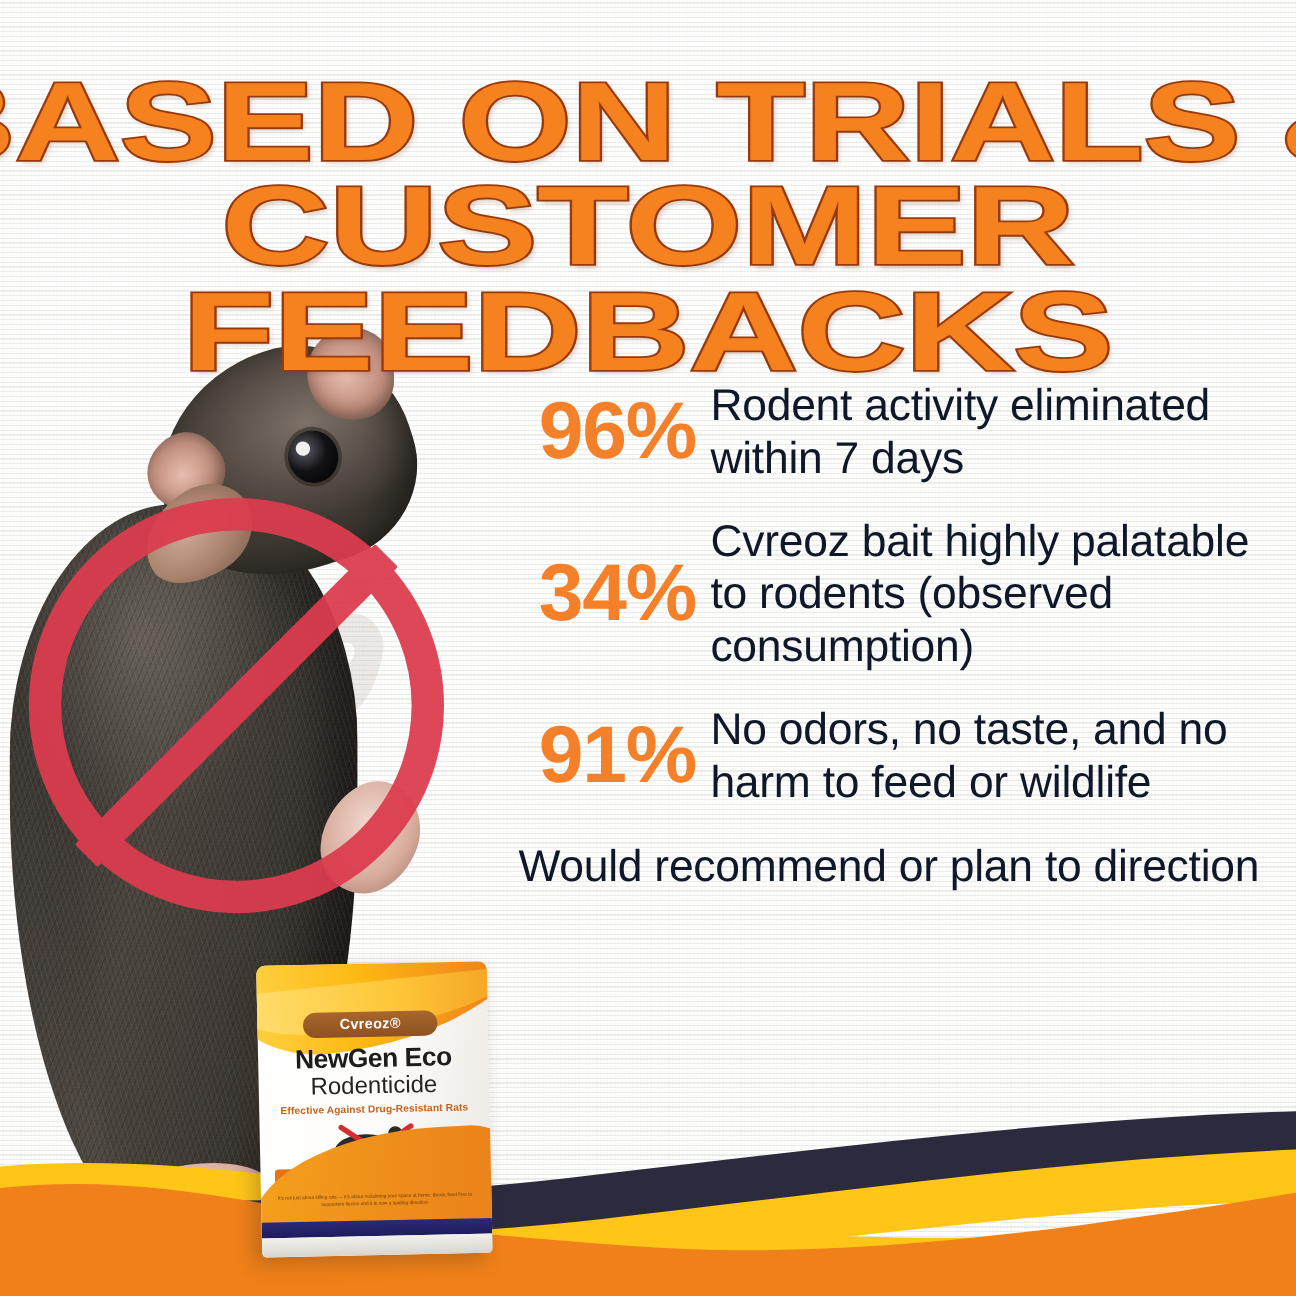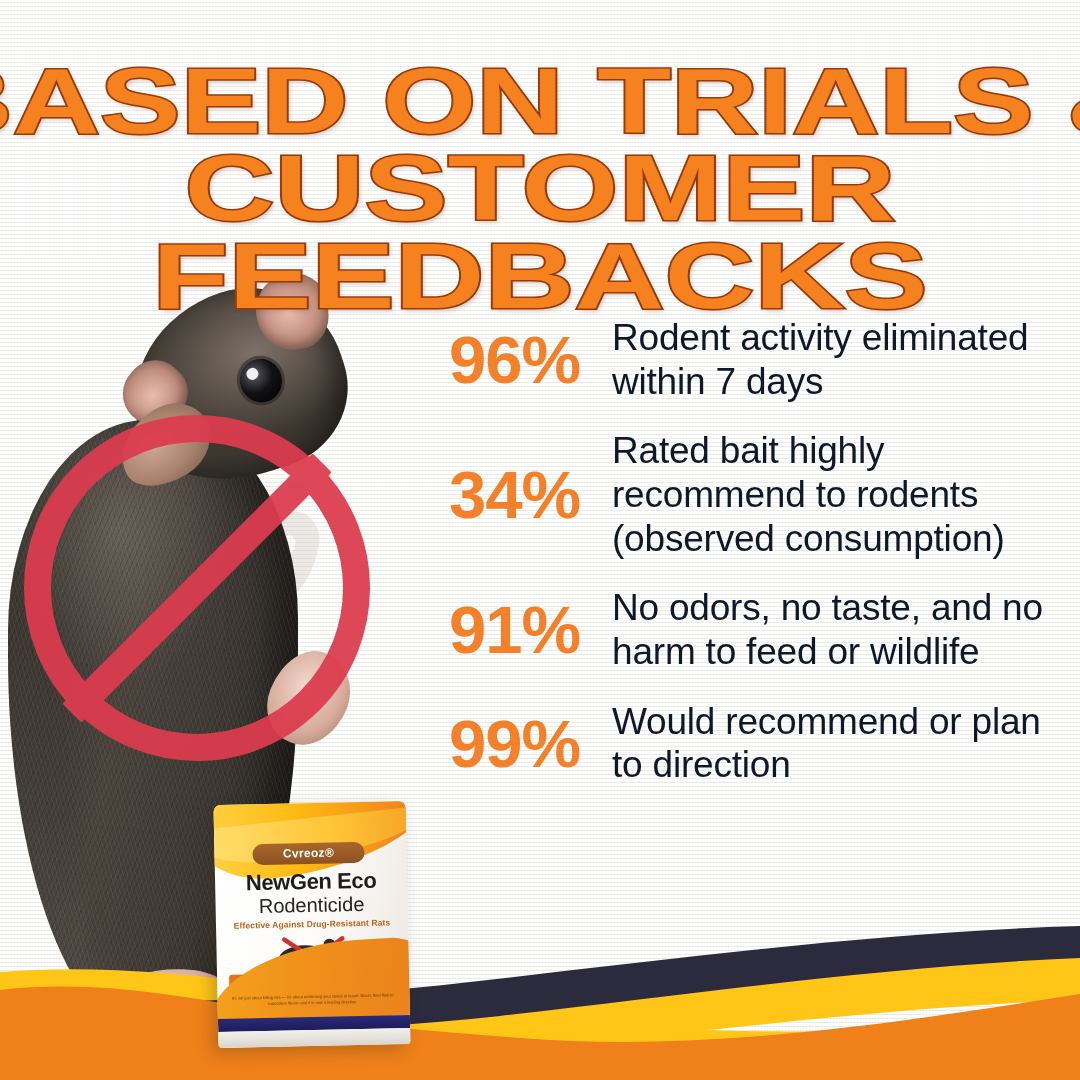--- a/index.html
+++ b/index.html
@@ -181,7 +181,6 @@
     display:flex;
     align-items:center;
     margin-bottom:26px;
-    gap:20px;
   }
   .stat-pct {
     flex:0 0 160px;

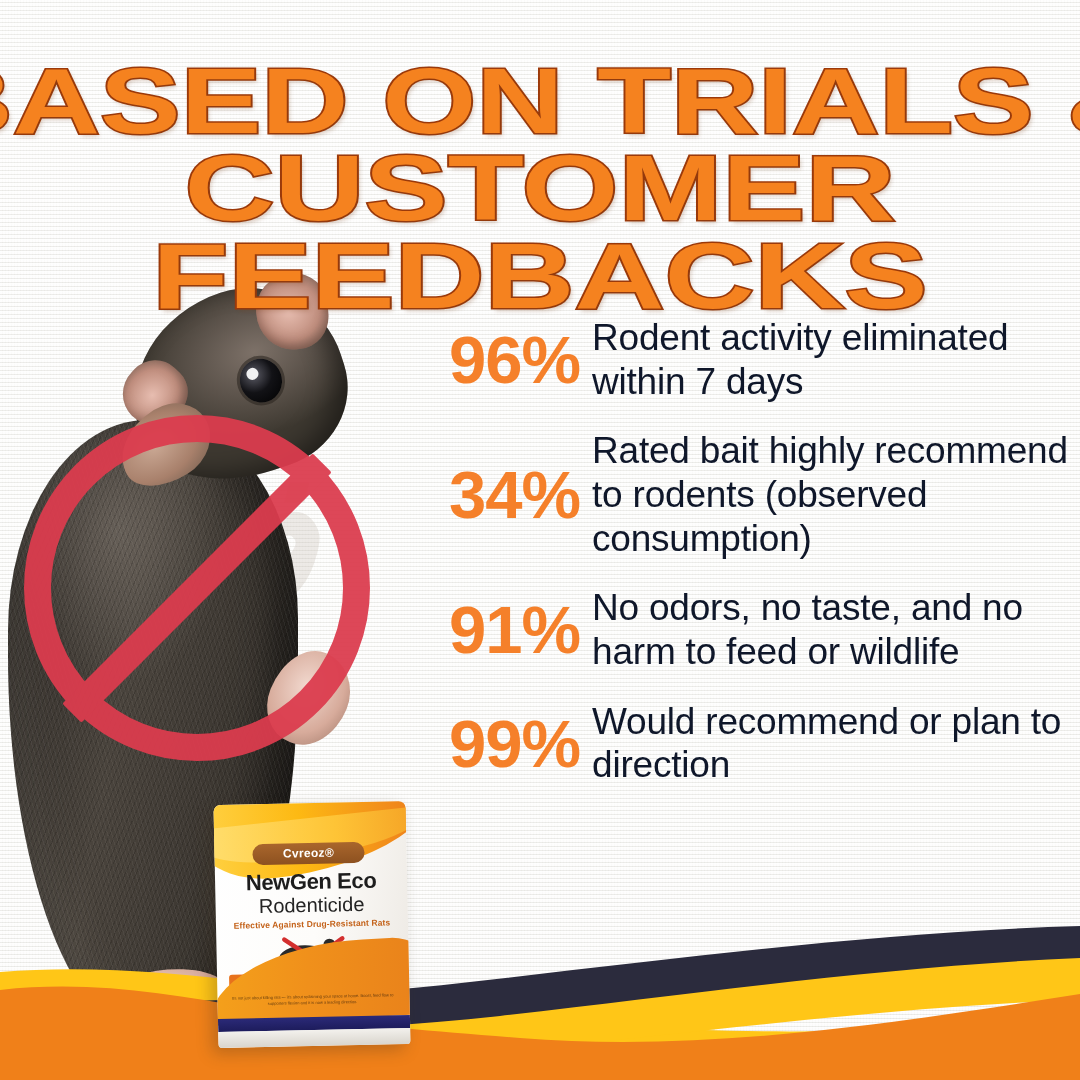--- a/index.html
+++ b/index.html
@@ -367,7 +367,7 @@
 
     <div class="stat-row">
       <div class="stat-pct">34%</div>
-      <div class="stat-text">Rated bait highly recommend to rodents (observed consumption)</div>
+      <div class="stat-text">Cvreoz bait highly palatable to rodents (observed consumption)</div>
     </div>
 
     <div class="stat-row">

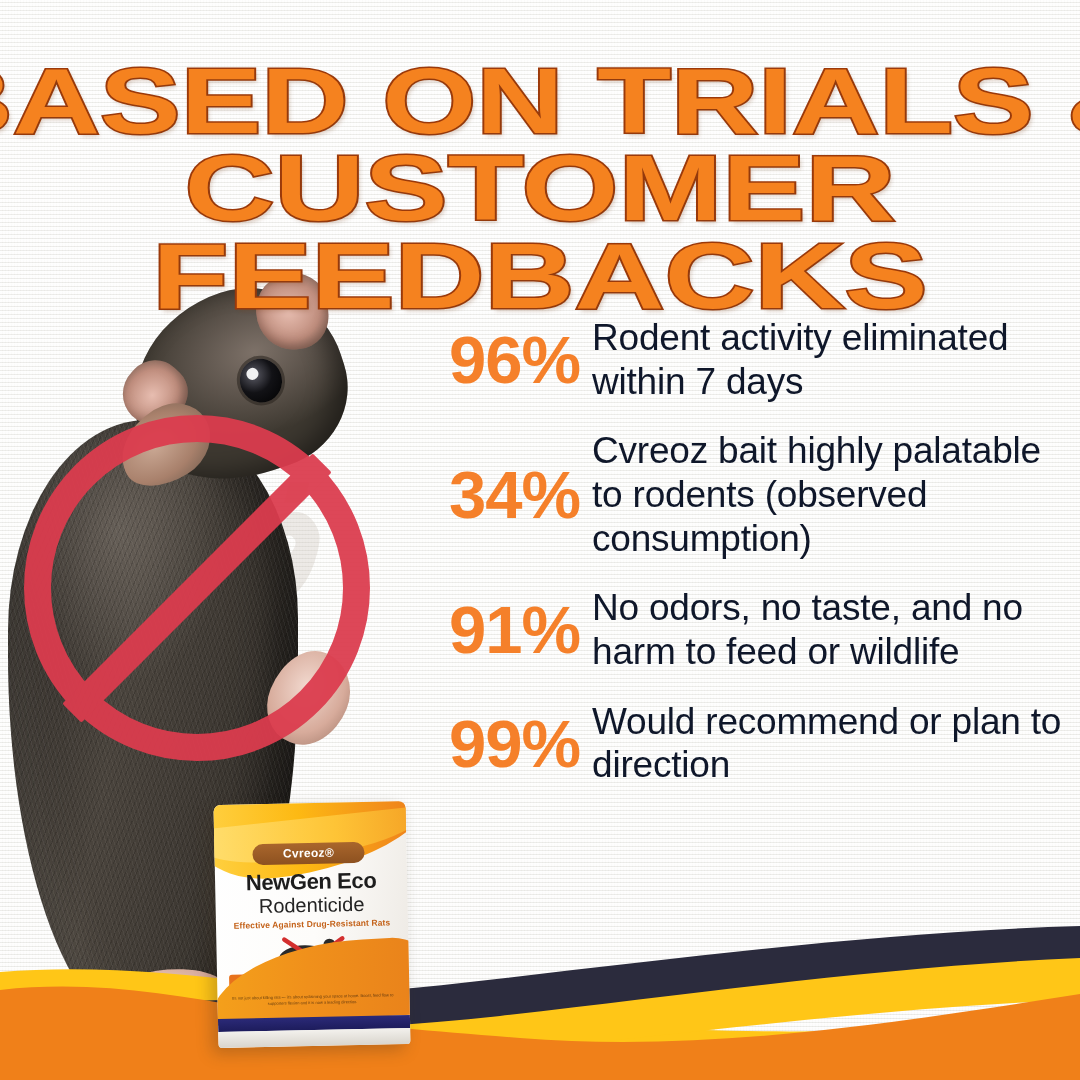--- a/index.html
+++ b/index.html
@@ -376,7 +376,6 @@
     </div>
 
     <div class="stat-row">
-      <div class="stat-pct">99%</div>
       <div class="stat-text">Would recommend or plan to direction</div>
     </div>
 

